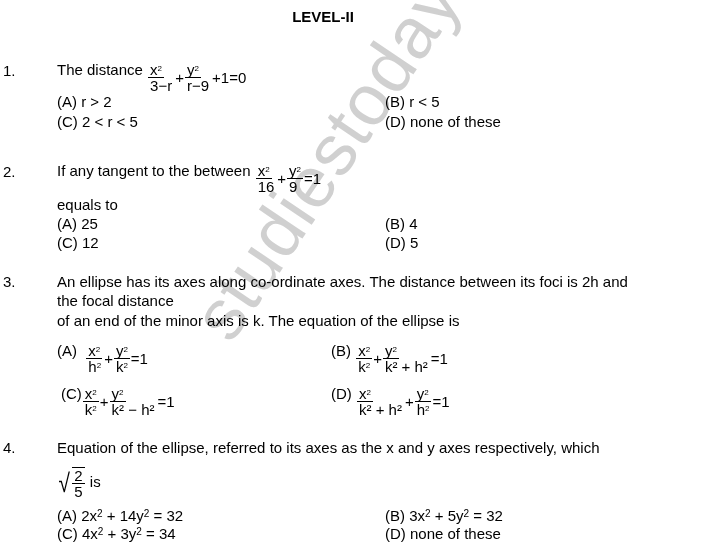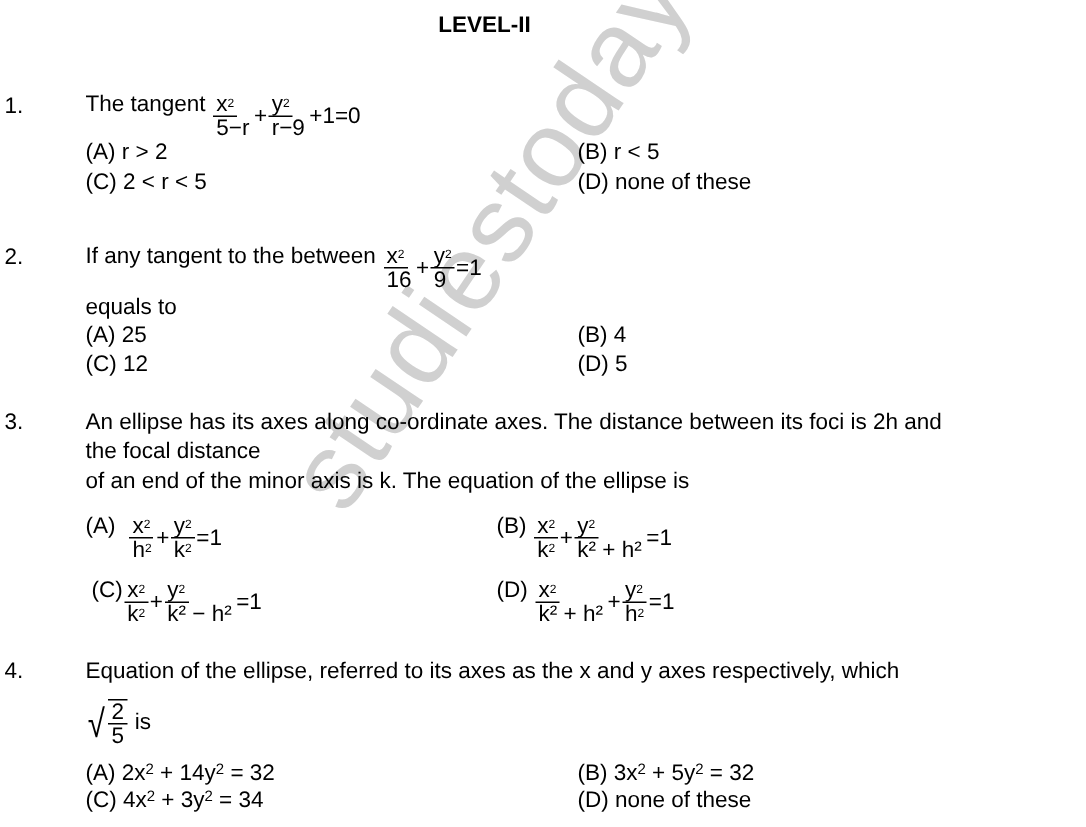--- a/index.html
+++ b/index.html
@@ -34,7 +34,7 @@
   <div>
     <div class="abs num" style="top:62px">1.</div>
     <div class="abs" style="left:57px; top:50px; line-height:40px;">
-      <span>The  tangent</span>
+      <span>The  distance</span>
       <span class="math">
         <span class="frac">
             <span class="n"><span>x</span><sup>2</sup></span>

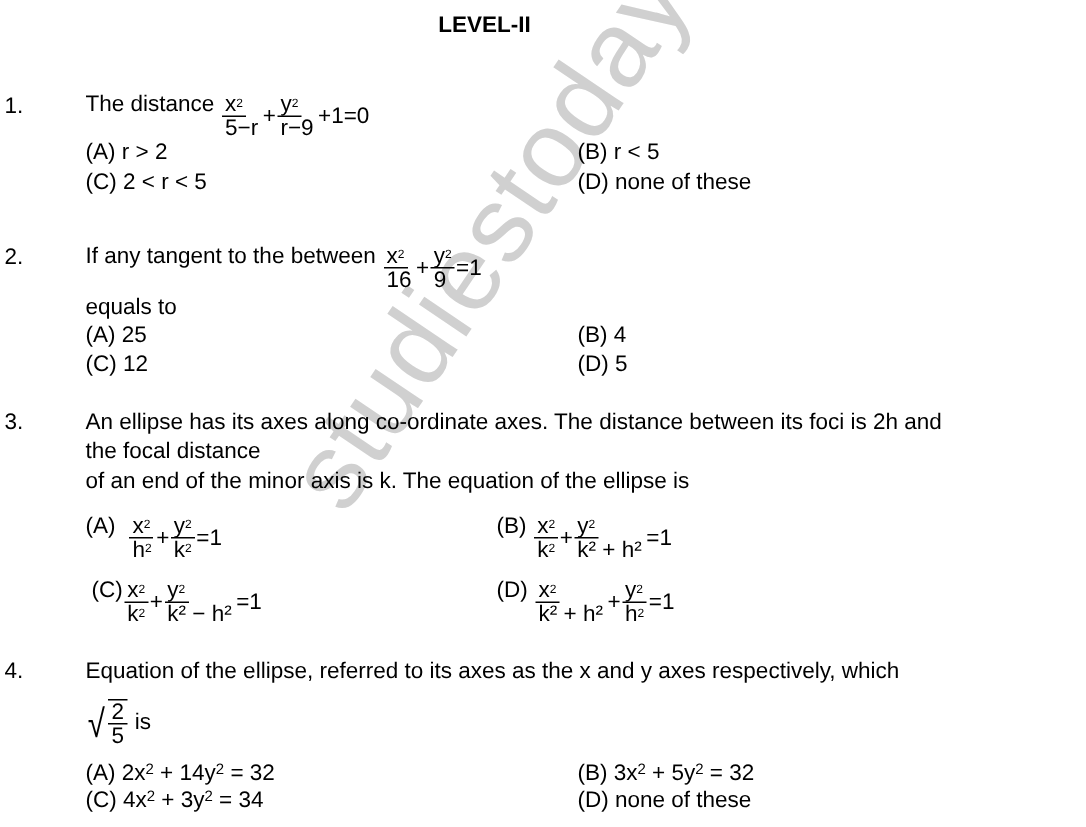--- a/index.html
+++ b/index.html
@@ -38,7 +38,7 @@
       <span class="math">
         <span class="frac">
             <span class="n"><span>x</span><sup>2</sup></span>
-            <span class="d">5−r</span>
+            <span class="d">3−r</span>
           </span>
         <span>+</span>
         <span class="frac">

